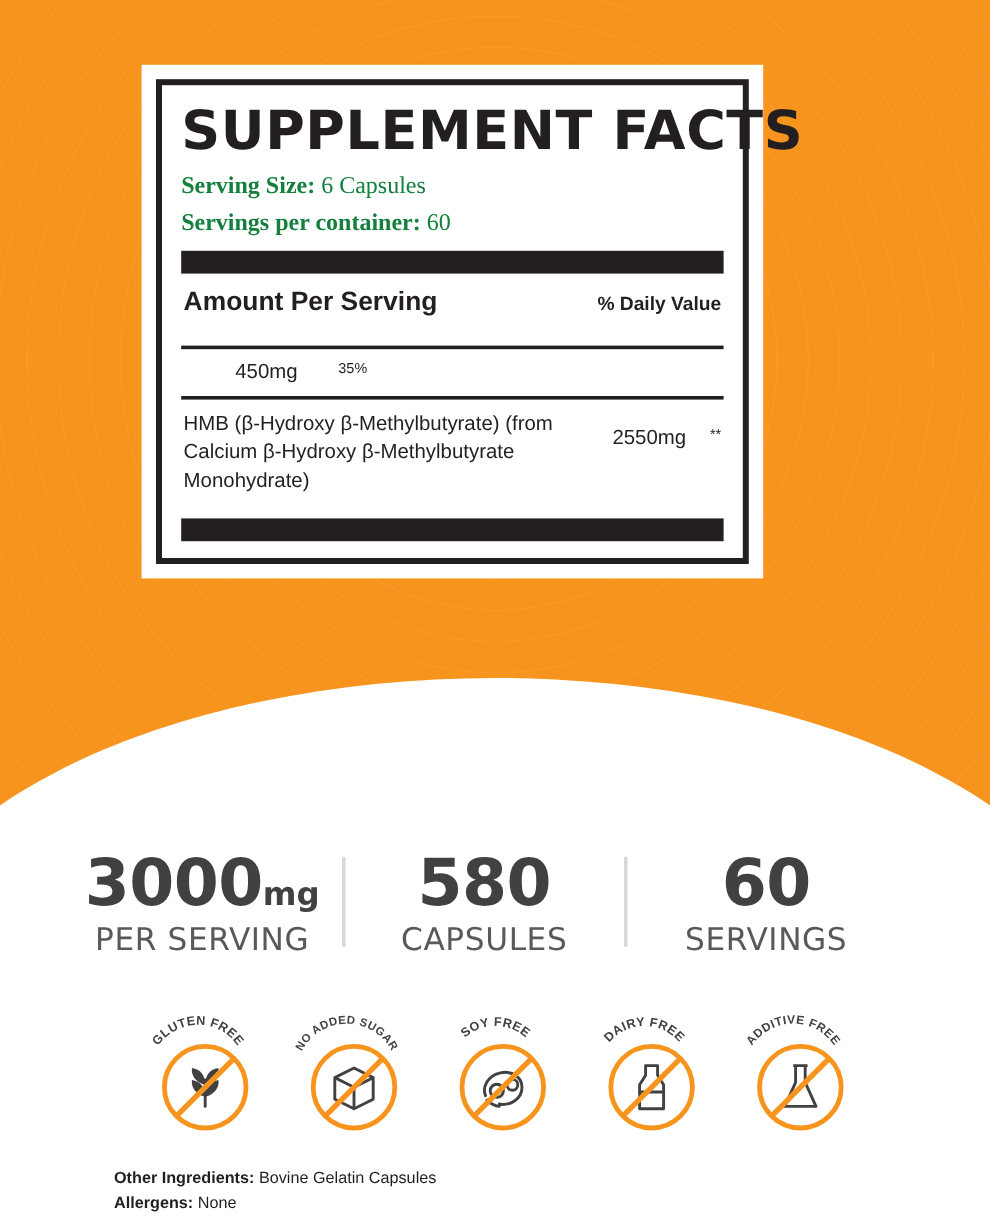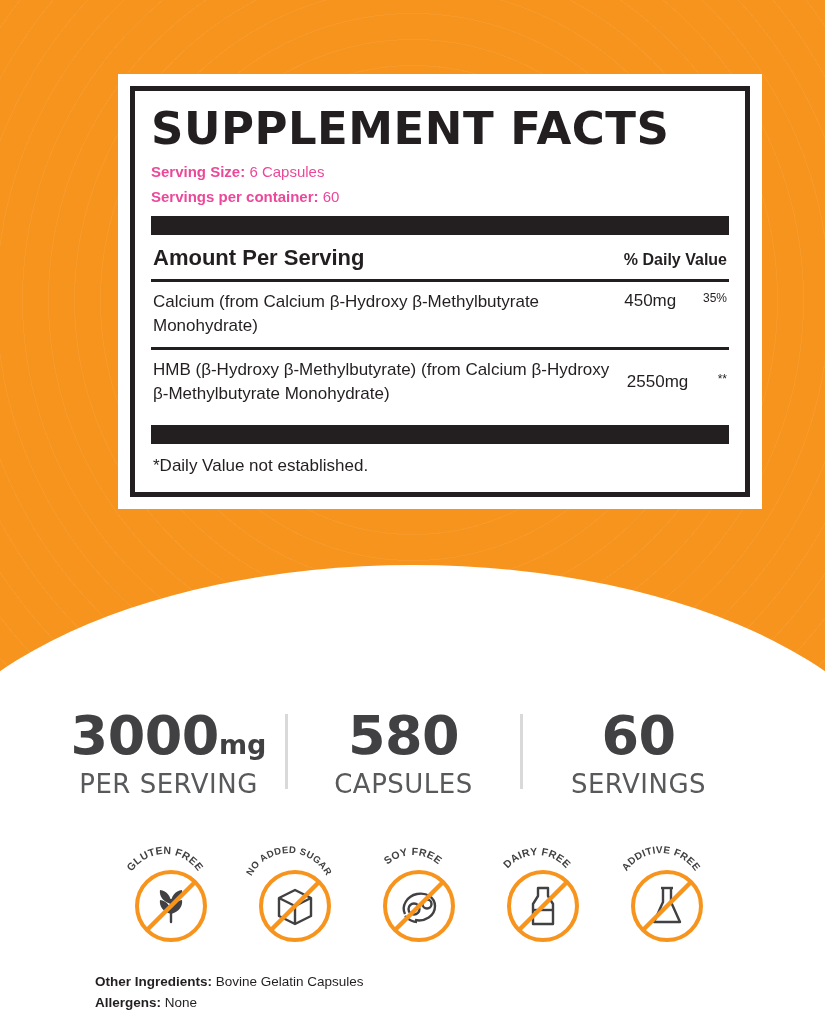--- a/index.html
+++ b/index.html
@@ -54,10 +54,9 @@
   .facts-outer {
     position: absolute;
     left: 118px; top: 54px;
-    width: 644px;
+    width: 518px;
     background: #ffffff;
     padding: 12px;
-    margin-top: 20px;
   }
   .facts-inner {
     border: 5px solid #231f20;

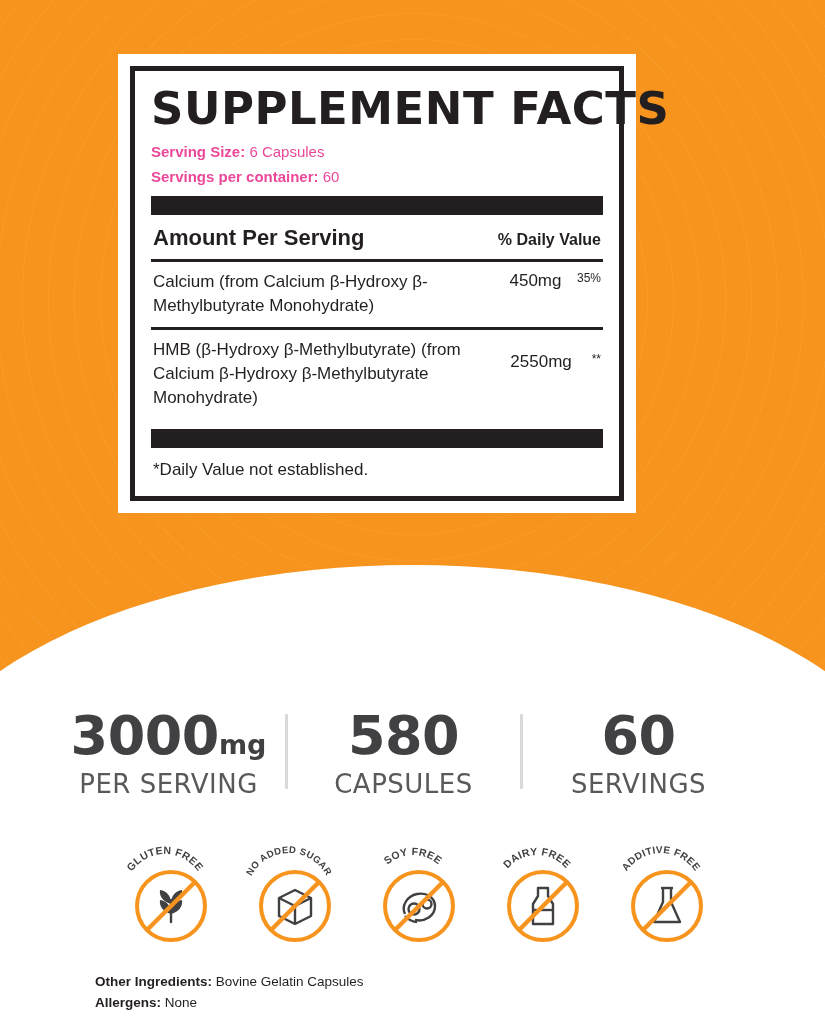--- a/index.html
+++ b/index.html
@@ -74,10 +74,11 @@
     white-space: nowrap;
   }
   .serving-line {
-    font-size: 15px;
-    color: #ec4899;
+    font-size: 20px;
+    color: #15803d;
     margin: 2px 0 4px 0;
     line-height: 1.35;
+    font-family: Liberation Serif, serif;
   }
   .serving-line b { font-weight: bold; }
   .serving-line span.val { font-weight: normal; }

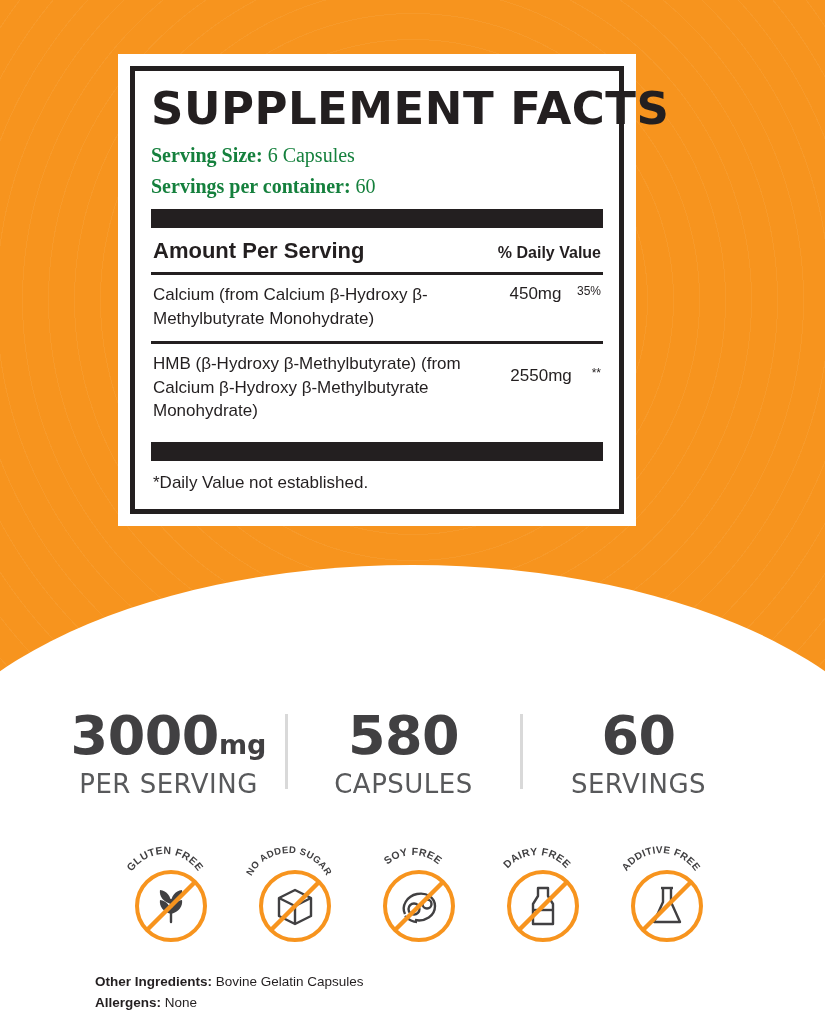--- a/index.html
+++ b/index.html
@@ -98,7 +98,7 @@
     display: flex;
     align-items: baseline;
     justify-content: space-between;
-    padding: 10px 2px 8px 2px;
+    padding: 10px 2px 24px 2px;
   }
   .hdr-row .hdr-left {
     font-size: 22px; font-weight: bold; color: #231f20;

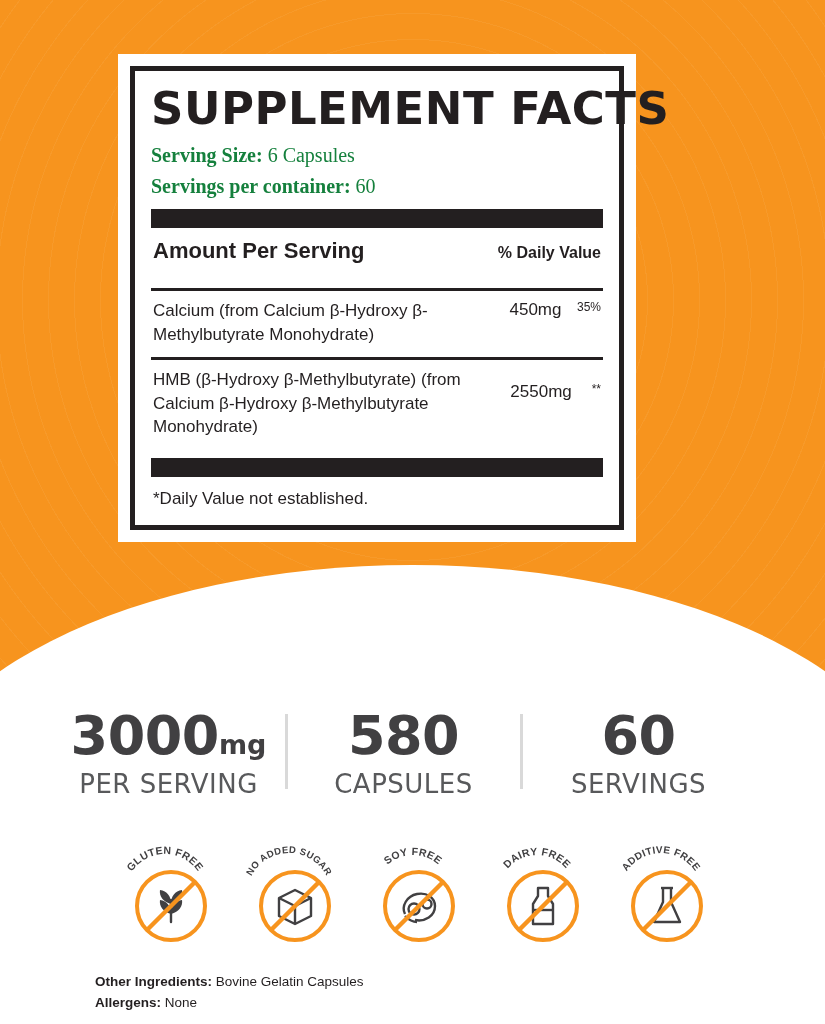--- a/index.html
+++ b/index.html
@@ -282,7 +282,6 @@
       <div class="rule"></div>
 
       <div class="nutrient-row">
-        <div class="nutrient-name">Calcium (from Calcium β-Hydroxy β-Methylbutyrate Monohydrate)</div>
         <div class="nutrient-amt">450mg</div>
         <div class="nutrient-dv">35%</div>
       </div>

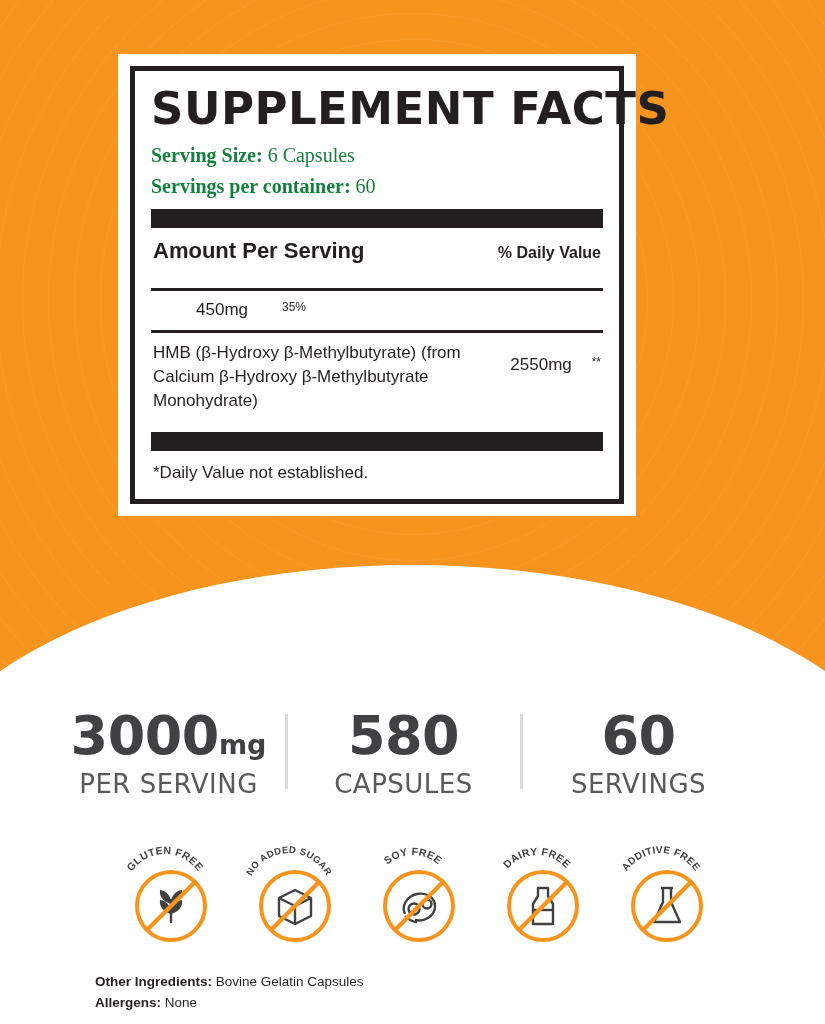--- a/index.html
+++ b/index.html
@@ -296,7 +296,6 @@
 
       <div class="bar-thick"></div>
 
-      <div class="footnote">*Daily Value not established.</div>
     </div>
   </div>
 

